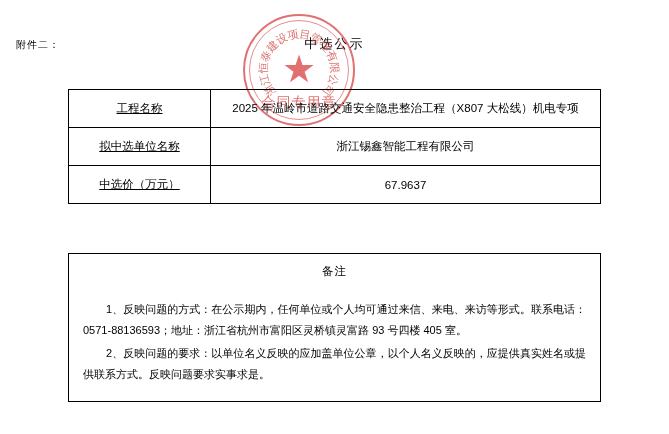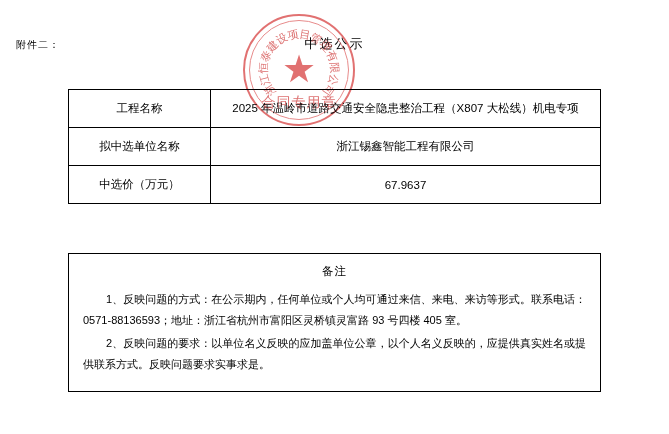--- a/index.html
+++ b/index.html
@@ -117,7 +117,7 @@
     padding: 2px 4px;
     color: #000;
   }
-  .col-label { width: 133px; }
+  .col-label { width: 133px; text-decoration: underline; }
 
   
   .remarks-table {

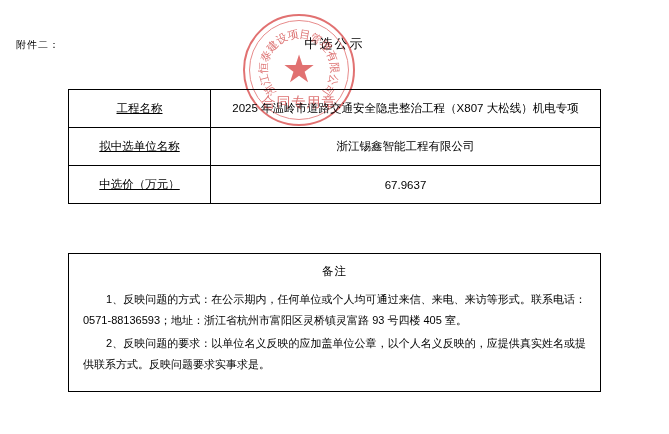--- a/index.html
+++ b/index.html
@@ -139,7 +139,7 @@
   .remarks-title {
     text-align: center;
     font-size: 11.5px;
-    margin-bottom: 10px;
+    margin-bottom: 20px;
     letter-spacing: 1px;
   }
   .remarks-p {

